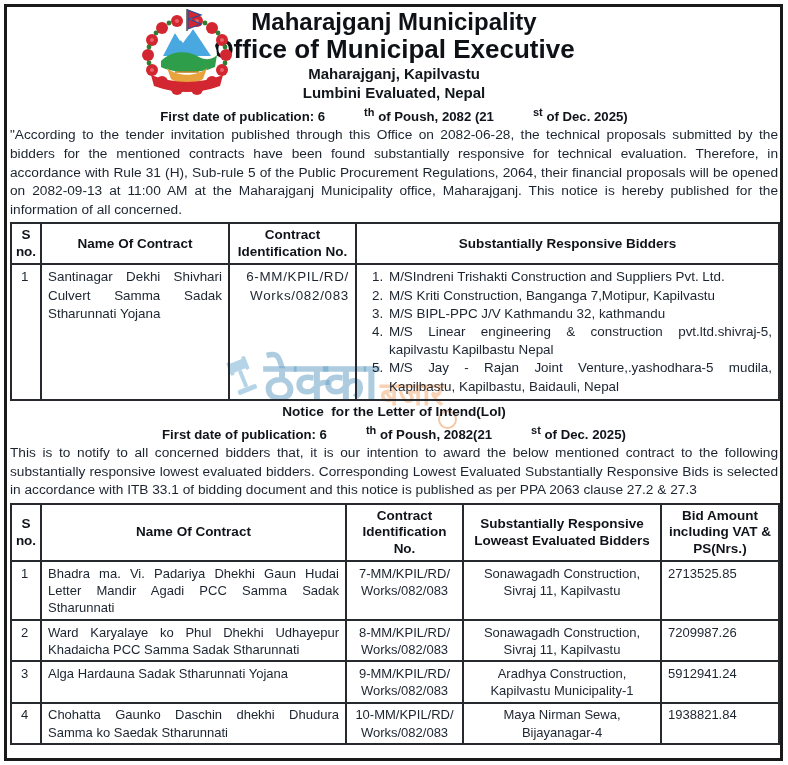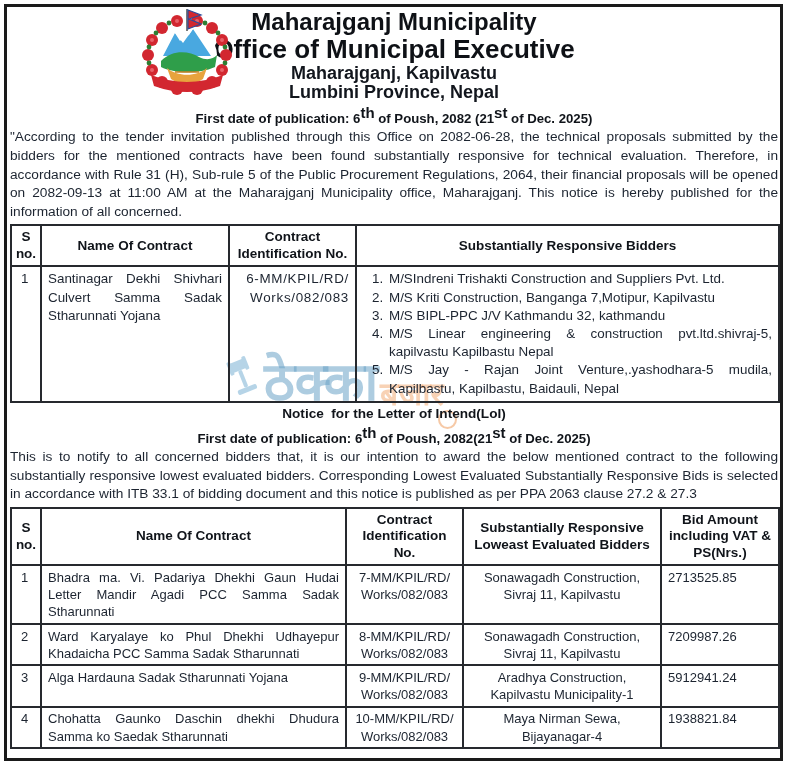--- a/index.html
+++ b/index.html
@@ -17,7 +17,7 @@
   .logo{position:absolute; left:127px; top:0;}
   .hdr .t1{font-size:24px; line-height:26px; font-weight:bold; color:#0e1116; margin:1px 0 0;text-align:center;}
   .hdr .t2{font-size:26px; line-height:29px; font-weight:bold; color:#0e1116; margin:0;}
-  .hdr .a1,.hdr .a2{font-size:18px; line-height:19px; font-weight:bold; color:#12161d;}
+  .hdr .a1,.hdr .a2{font-size:15px; line-height:19px; font-weight:bold; color:#12161d;}
 
   .banner{margin:4px -3px 0; background:#161616; color:#fff;
     font-size:21px; font-weight:bold; text-align:center; line-height:27px; height:27px;

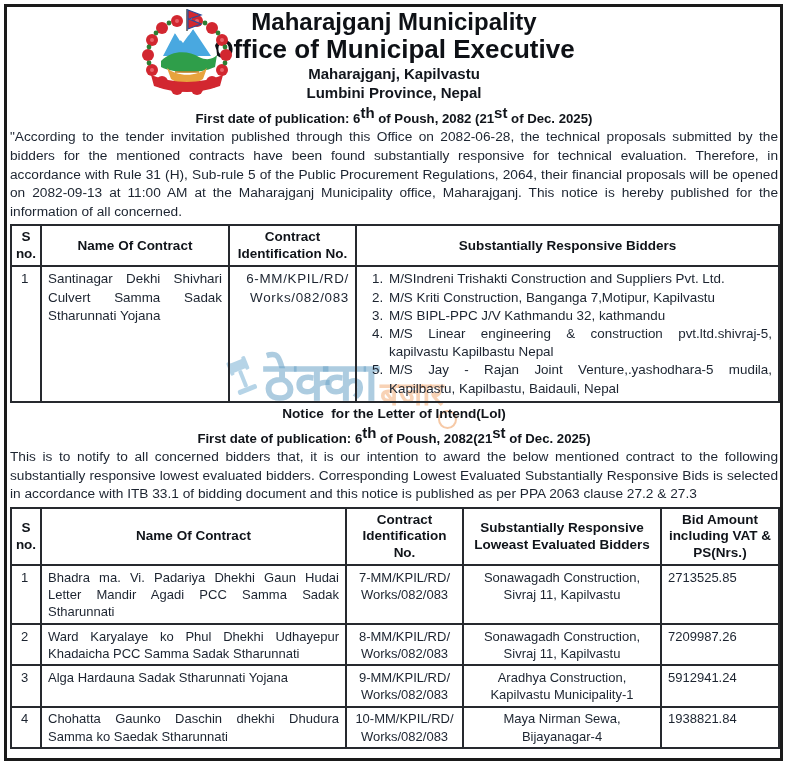--- a/index.html
+++ b/index.html
@@ -137,7 +137,7 @@
       <div class="t1">Maharajganj Municipality</div>
       <div class="t2">Office of Municipal Executive</div>
       <div class="a1">Maharajganj, Kapilvastu</div>
-      <div class="a2">Lumbini Province, Nepal</div>
+      <div class="a2">Lumbini Evaluated, Nepal</div>
     </div>
 
 

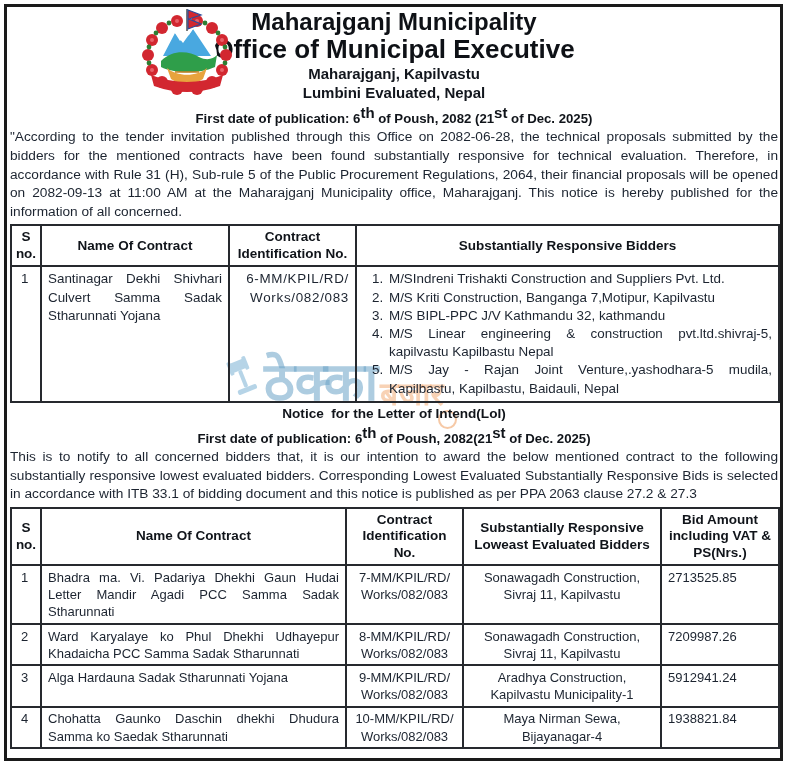--- a/index.html
+++ b/index.html
@@ -23,7 +23,7 @@
     font-size:21px; font-weight:bold; text-align:center; line-height:27px; height:27px;
     white-space:pre-wrap; letter-spacing:.2px;}
   .publine{font-size:13.2px; font-weight:bold; text-align:center; line-height:17px; margin:2px 0 1px; color:#10141a;}
-  .publine sup{font-size:15px;}
+  .publine sup{font-size:11px;margin-left:39px;}
   .para{font-size:13.7px; line-height:18.6px; text-align:justify; margin:0 0 3px; color:#1c2430;}
 
   table{border-collapse:collapse; width:768px; table-layout:fixed; background:transparent;}

